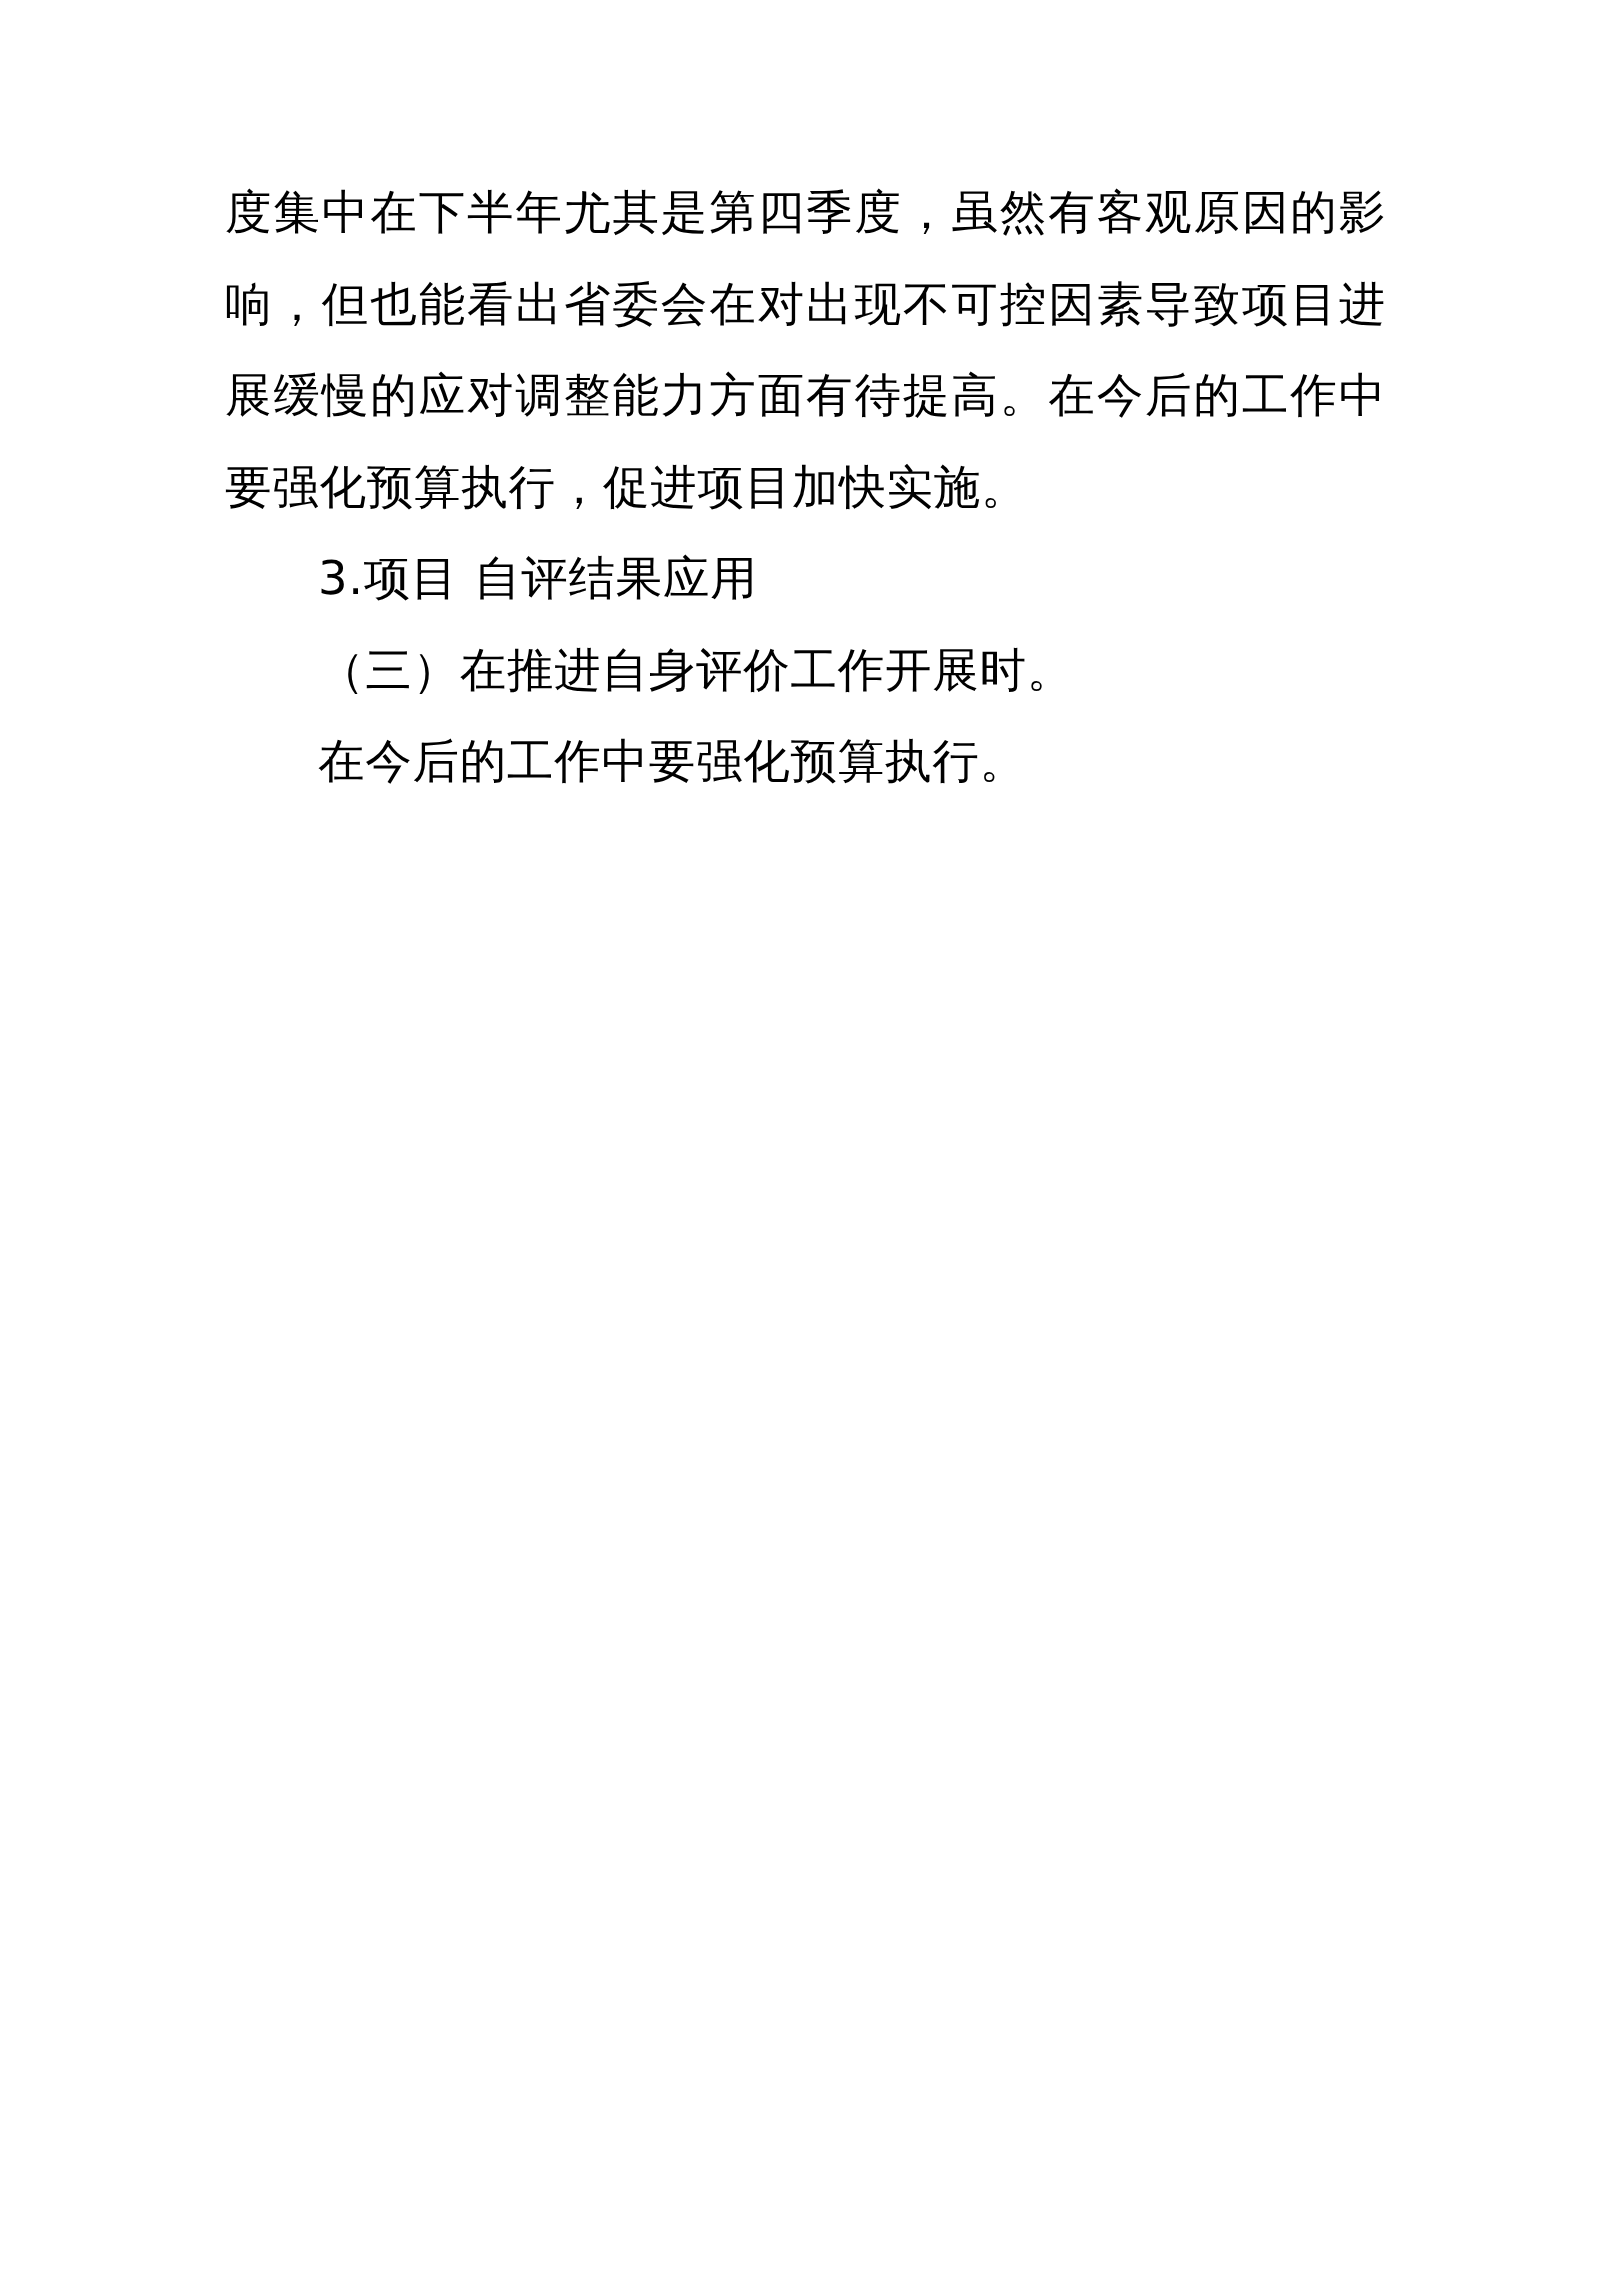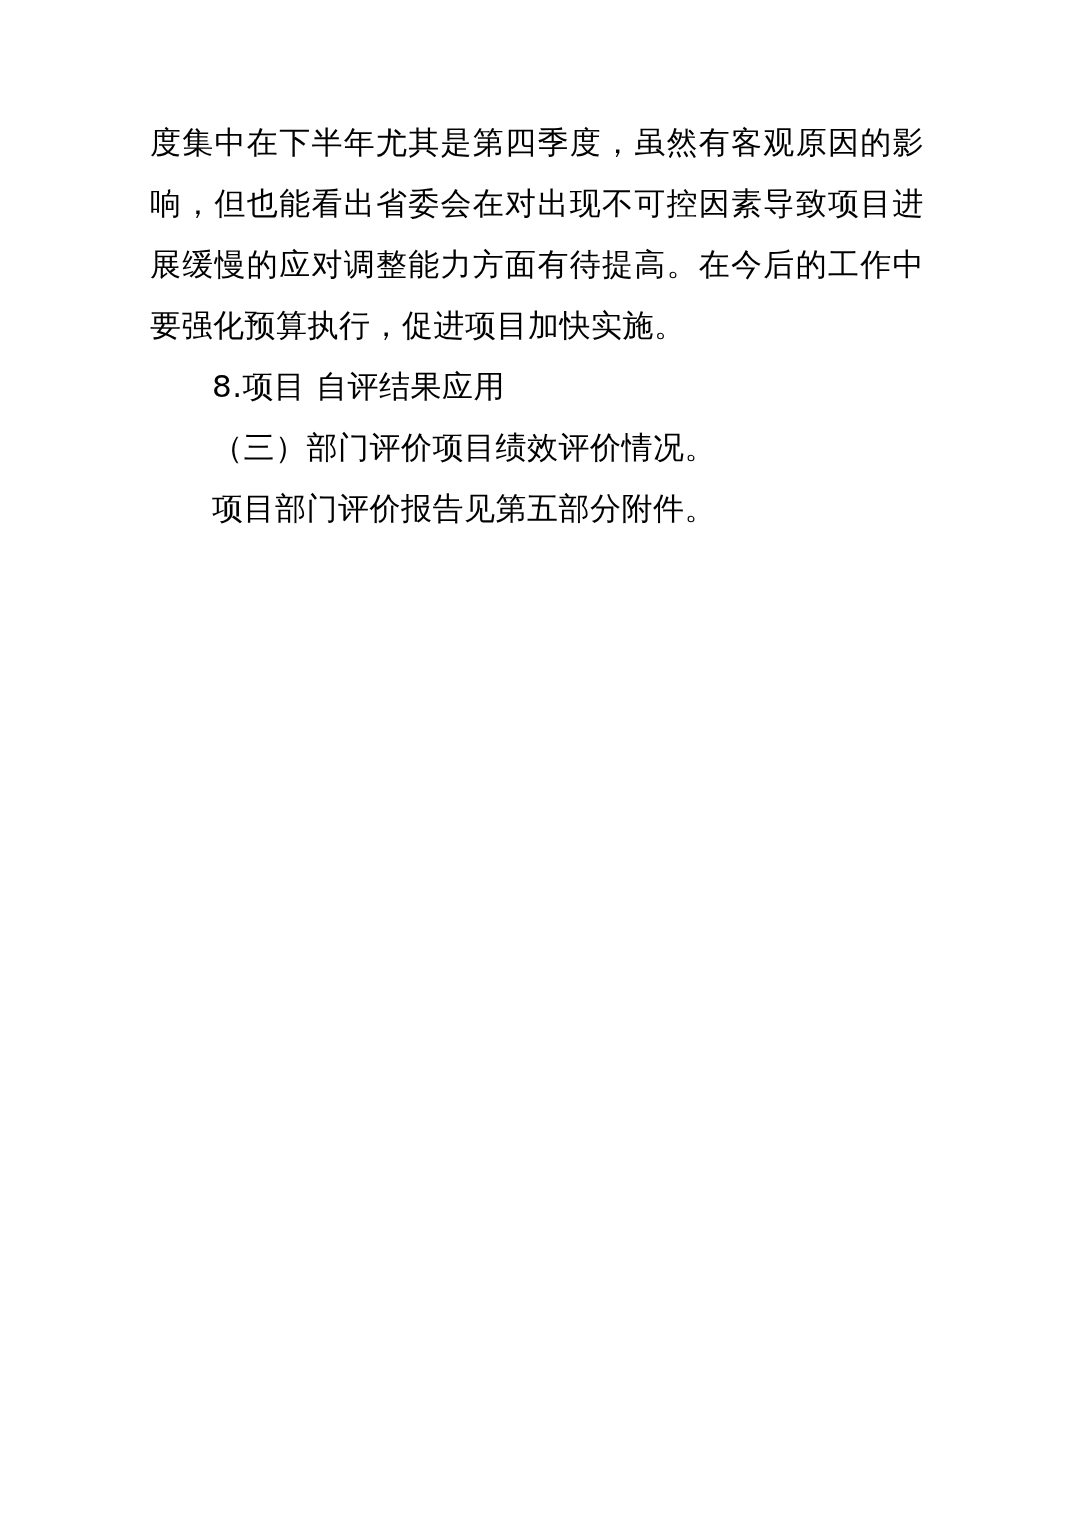--- a/index.html
+++ b/index.html
@@ -47,7 +47,7 @@
 
     <p class="para">度集中在下半年尤其是第四季度，虽然有客观原因的影响，但也能看出省委会在对出现不可控因素导致项目进展缓慢的应对调整能力方面有待提高。在今后的工作中要强化预算执行，促进项目加快实施。</p>
 
-    <p class="para indent">8.项目 自评结果应用</p>
+    <p class="para indent">3.项目 自评结果应用</p>
 
 
     <p class="para indent">（三）部门评价项目绩效评价情况。</p>

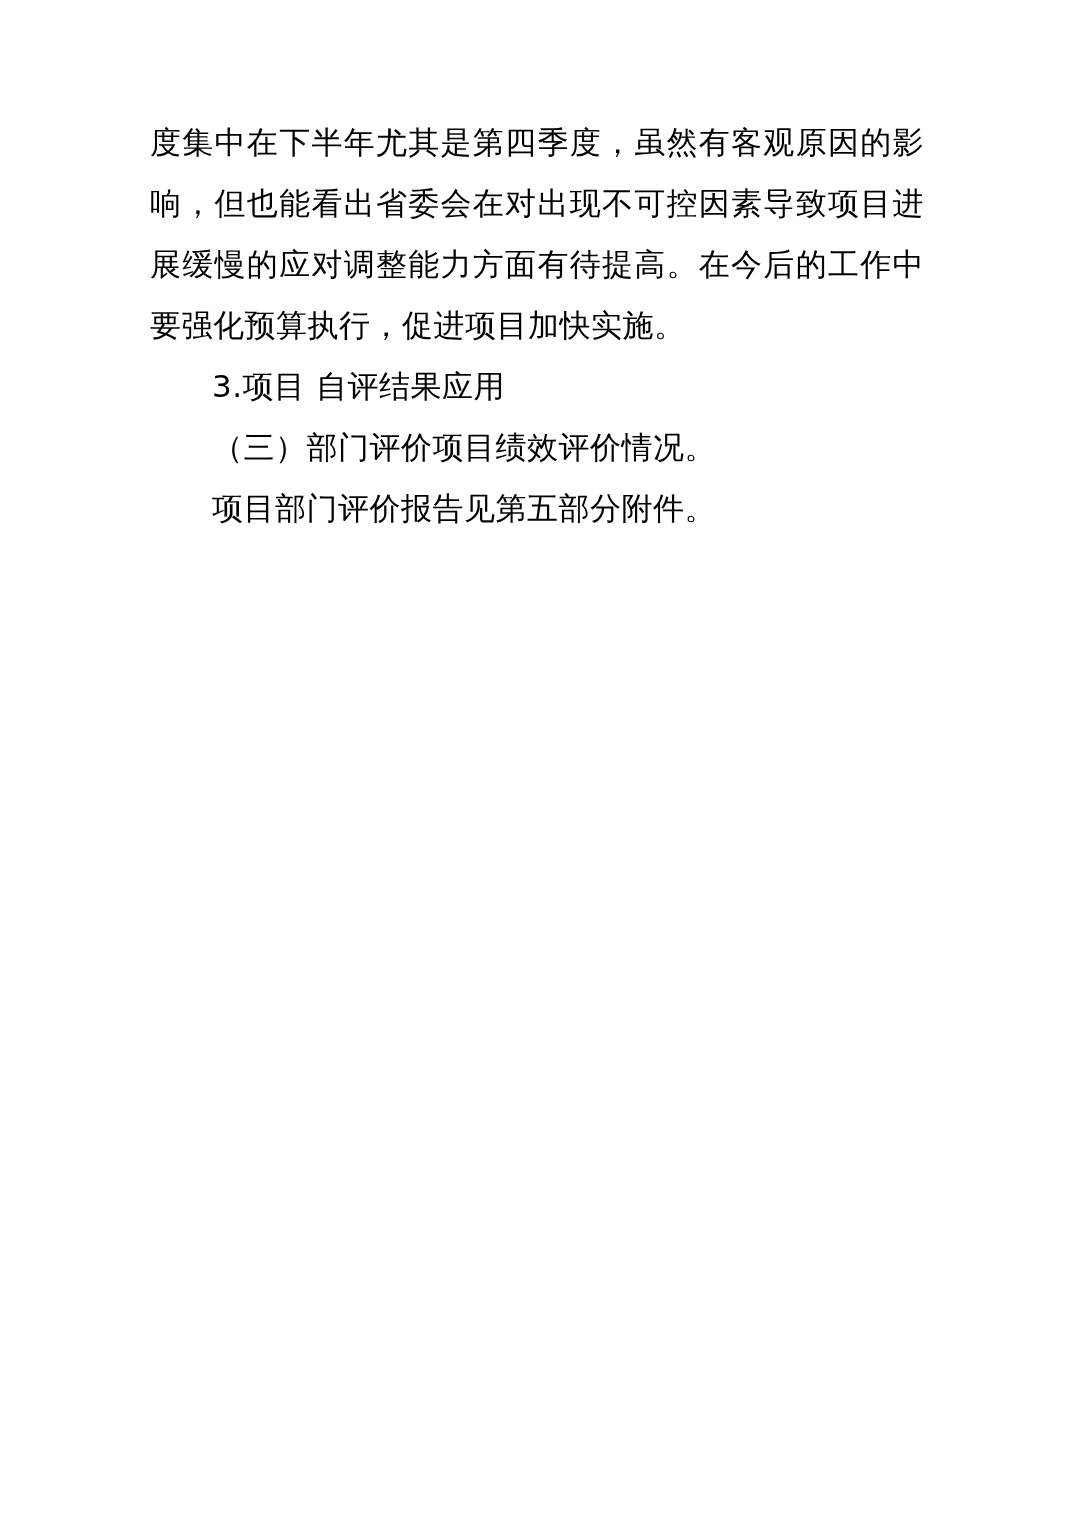--- a/index.html
+++ b/index.html
@@ -50,7 +50,7 @@
     <p class="para indent">3.项目 自评结果应用</p>
 
 
-    <p class="para indent">（三）部门评价项目绩效评价情况。</p>
+    <p class="para indent">（三）在推进自身评价工作开展时。</p>
 
     <p class="para indent">项目部门评价报告见第五部分附件。</p>
 

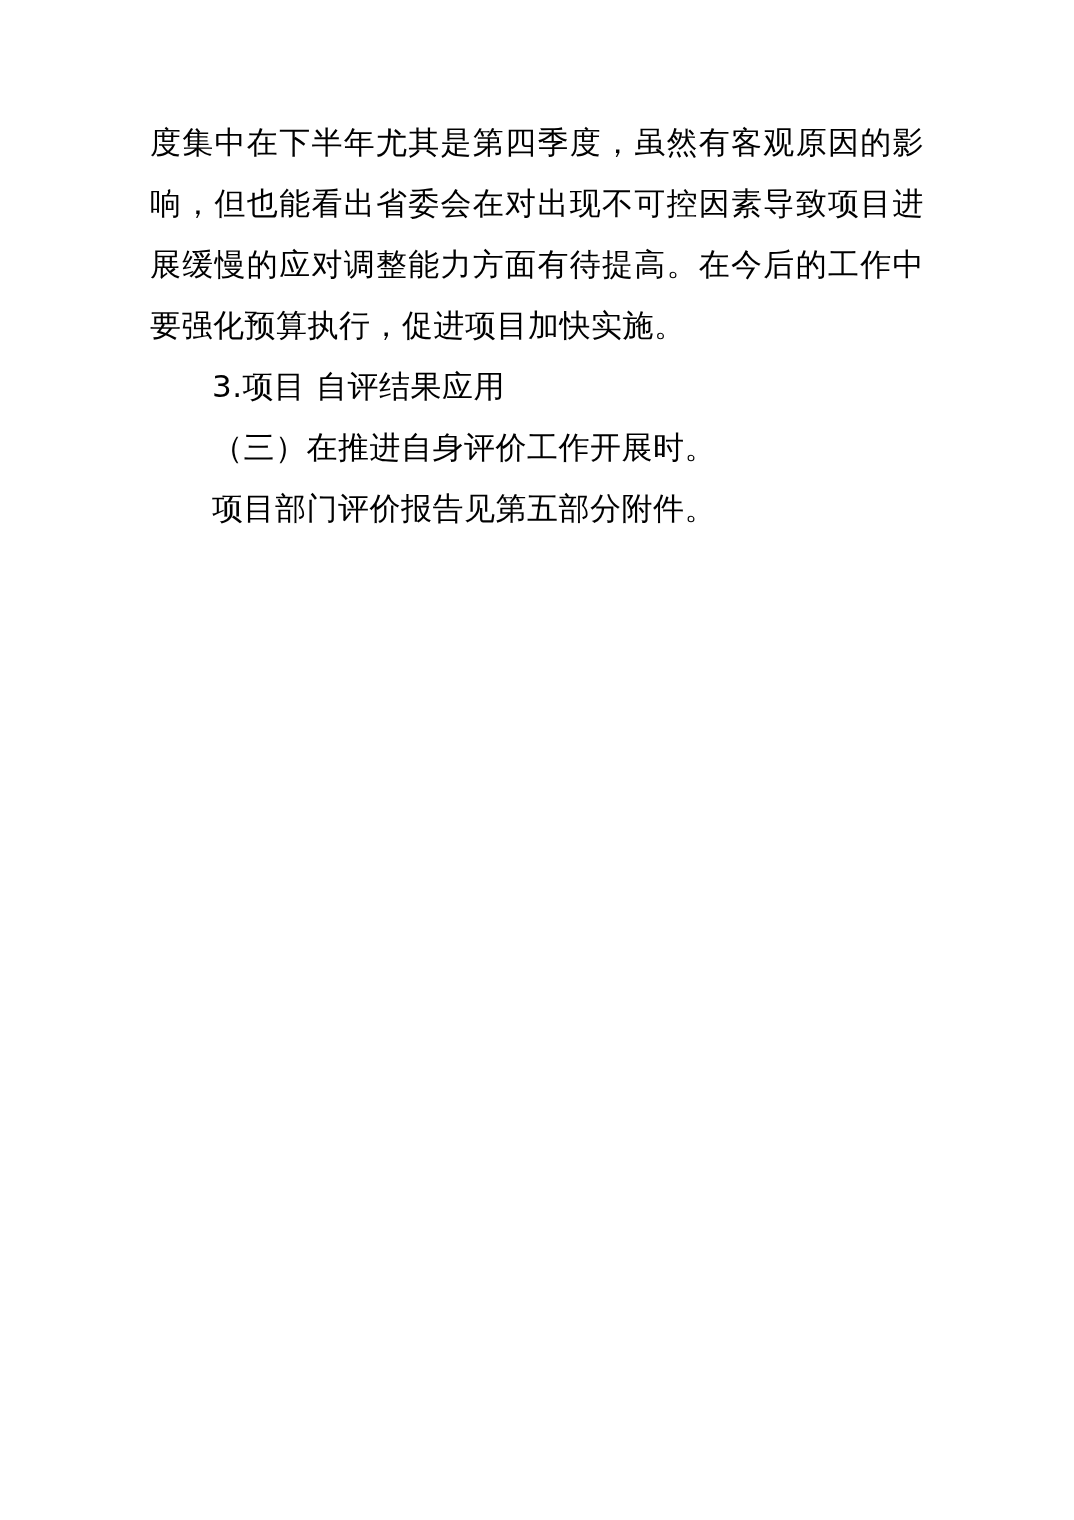--- a/index.html
+++ b/index.html
@@ -52,7 +52,7 @@
 
     <p class="para indent">（三）在推进自身评价工作开展时。</p>
 
-    <p class="para indent">项目部门评价报告见第五部分附件。</p>
+    <p class="para indent">在今后的工作中要强化预算执行。</p>
 
   </div>
 </div>

